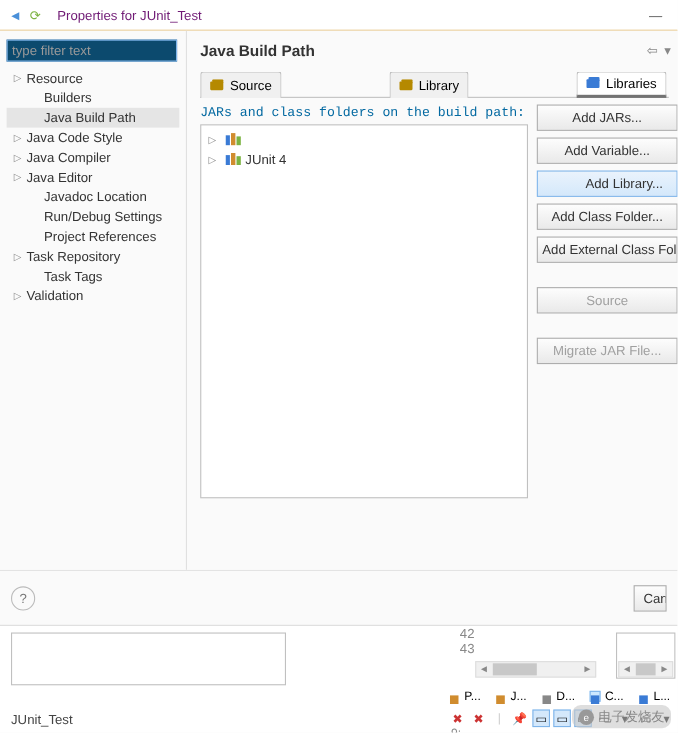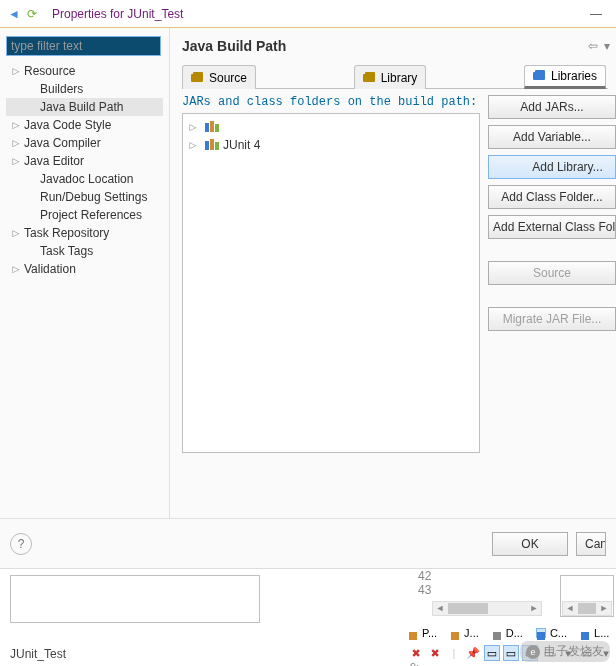--- a/index.html
+++ b/index.html
@@ -202,7 +202,6 @@
 <div class="footer">
   <div class="help-icon">?</div>
   <div class="spacer"></div>
-  <div class="btn">OK</div>
   <div class="btn" style="width:30px;overflow:hidden;text-align:left;padding-left:8px">Cancel</div>
 </div>
 

